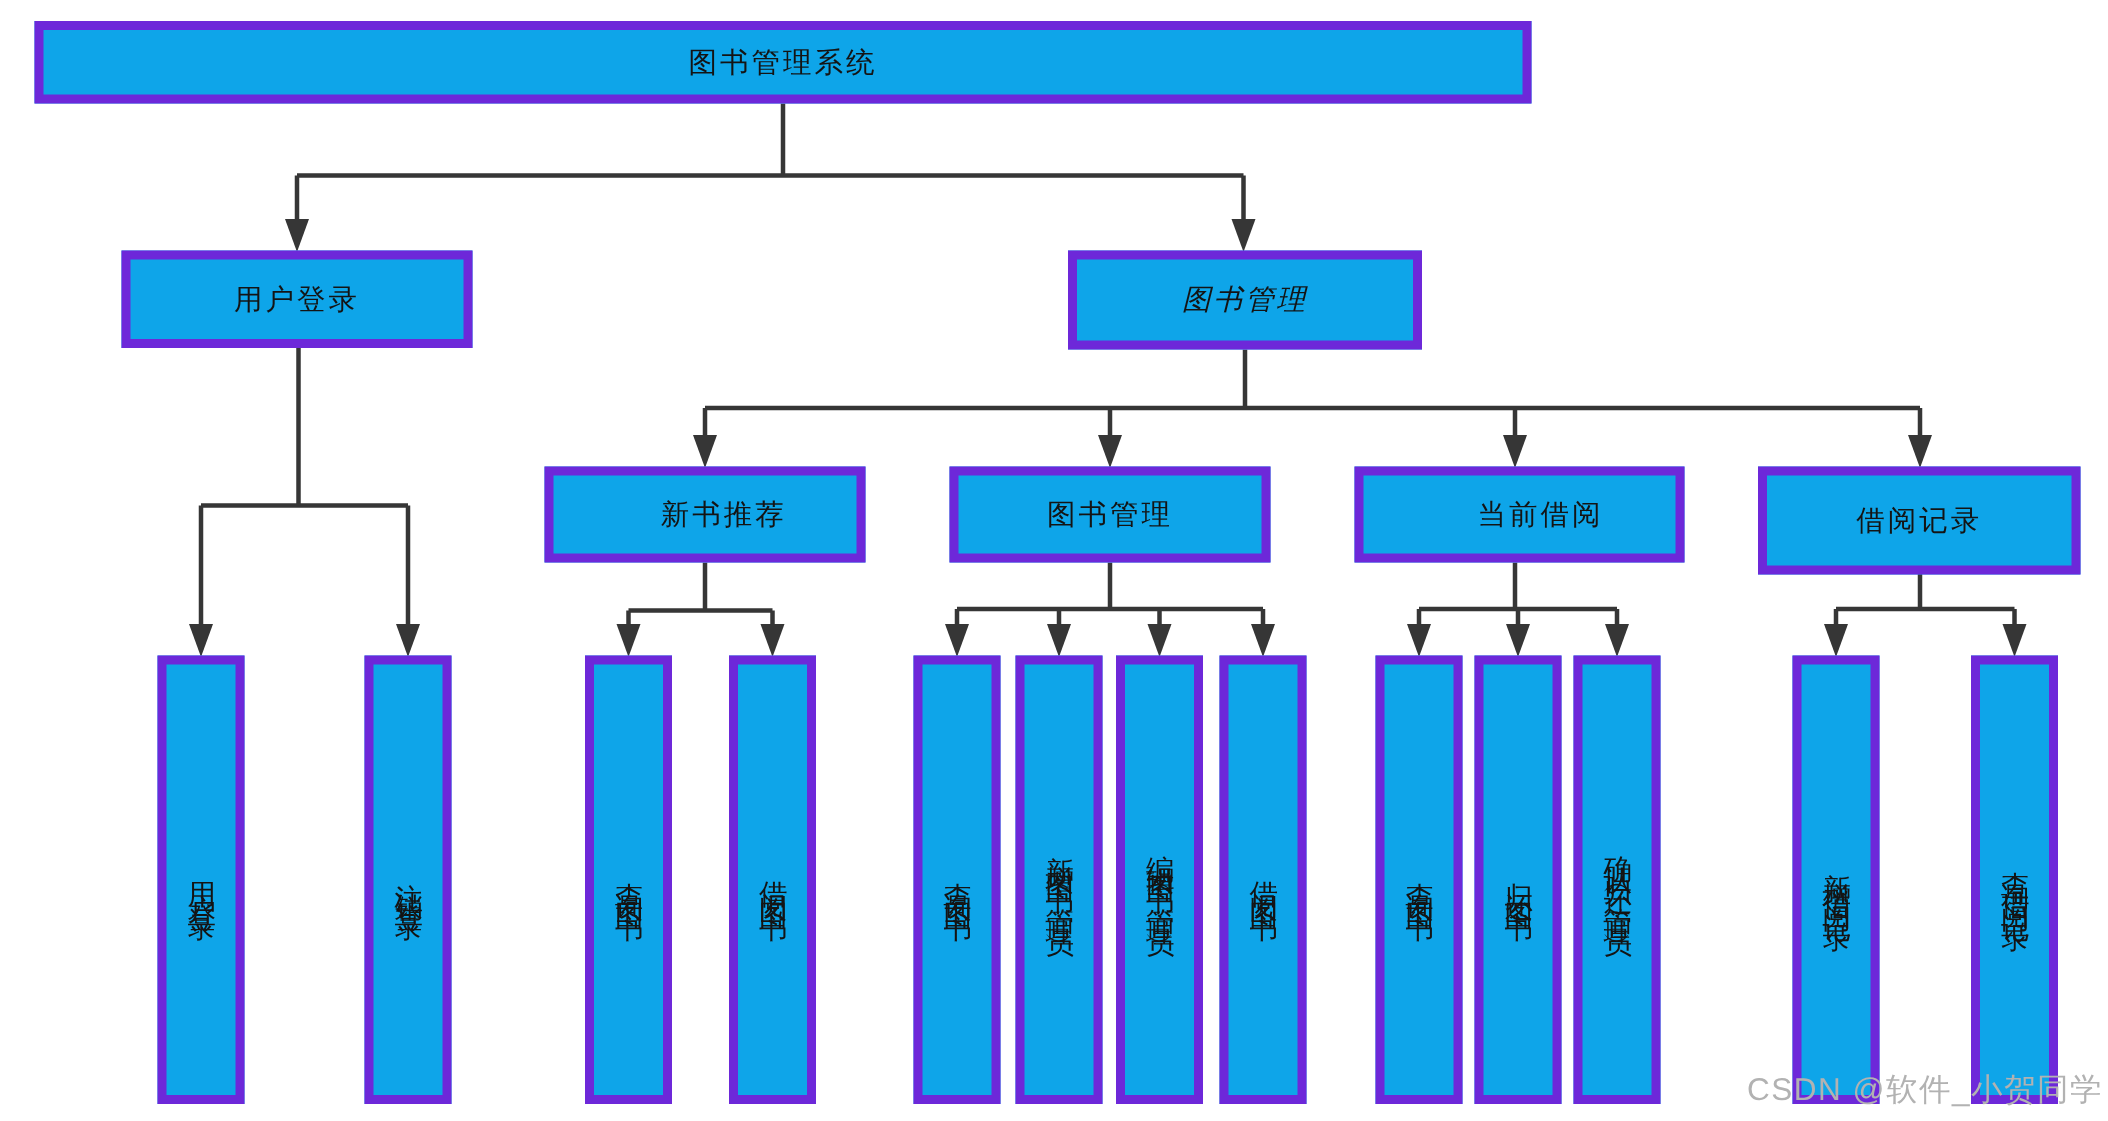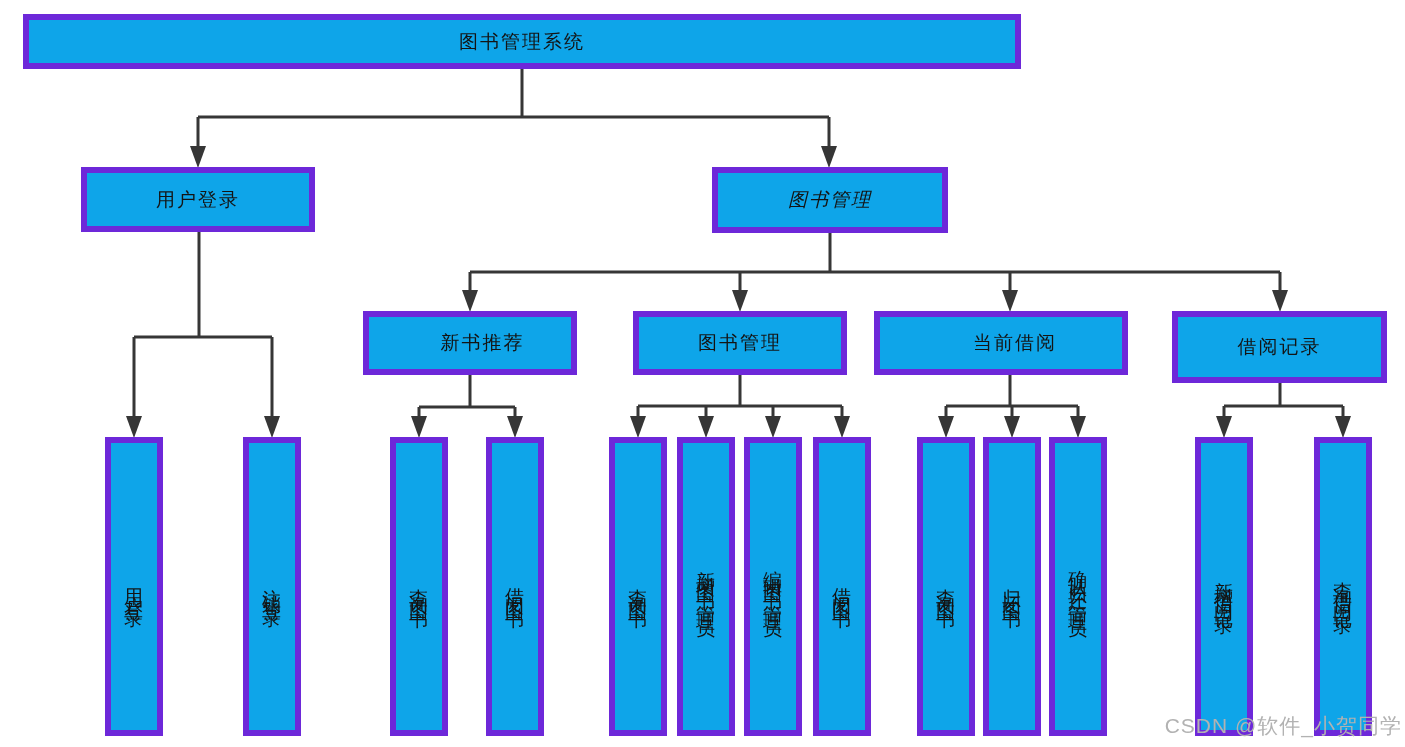--- a/index.html
+++ b/index.html
@@ -83,7 +83,7 @@
 
   <div class="box" style="left:363px; top:311px; width:214px; height:64px;padding-left:25px;">新书推荐</div>
   <div class="box" style="left:633px; top:311px; width:214px; height:64px;">图书管理</div>
-  <div class="box" style="left:874px; top:311px; width:254px; height:64px;padding-left:28px;">当前借阅</div>
+  <div class="box" style="left:903px; top:311px; width:220px; height:64px;padding-left:28px;">当前借阅</div>
   <div class="box" style="left:1172px; top:311px; width:215px; height:72px;">借阅记录</div>
 
   <div class="box leaf" style="left:105px;">

